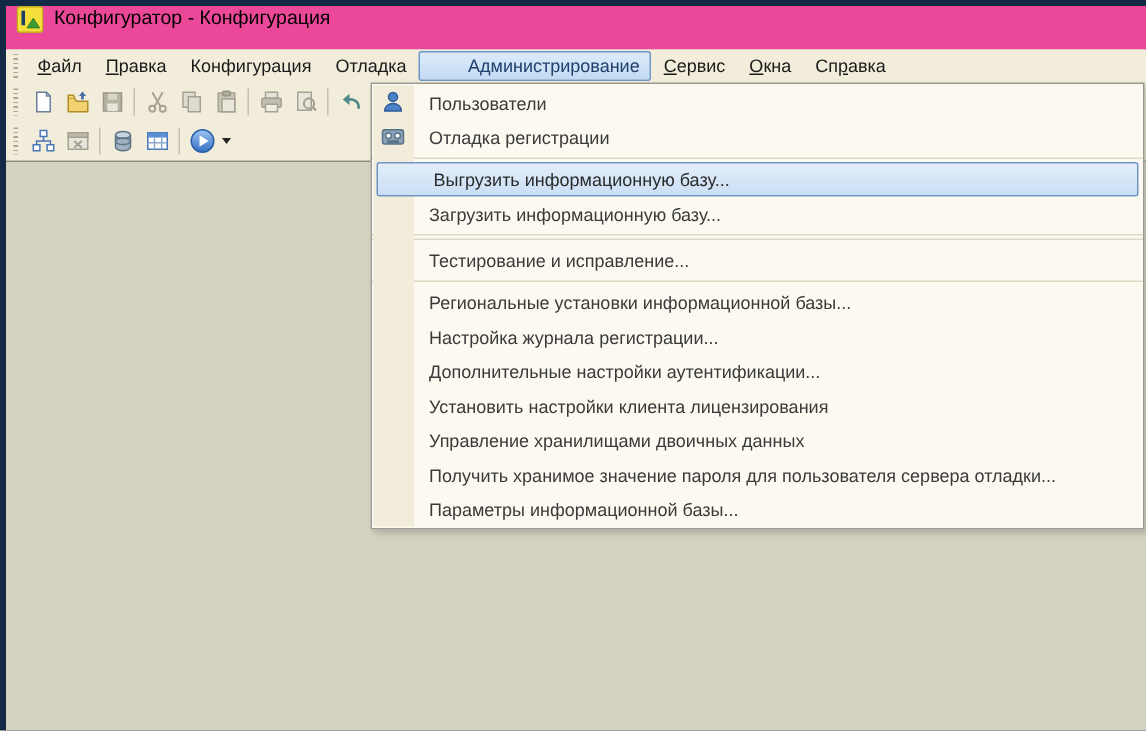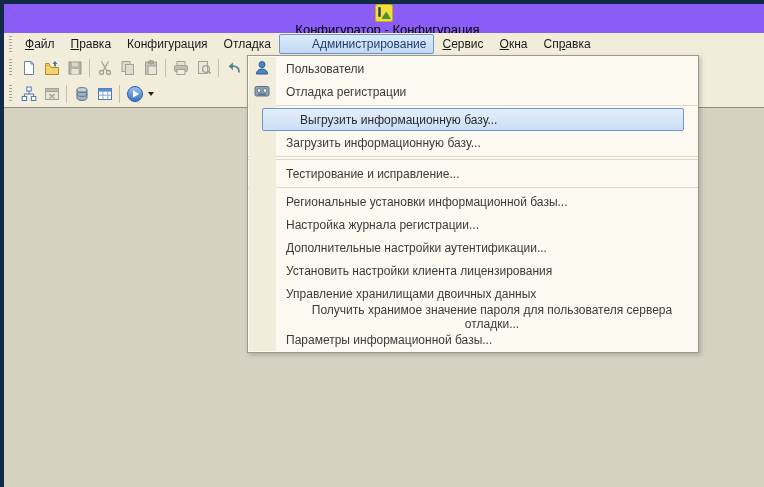--- a/index.html
+++ b/index.html
@@ -9,7 +9,7 @@
   .frame-top{position:absolute;left:0;top:0;width:764px;height:4px;background:#122a45;}
   .frame-left{position:absolute;left:0;top:0;width:4px;height:487px;background:#122a45;}
   
-  .titlebar{position:absolute;left:4px;top:4px;right:0;height:29px;background:#8b5cf6;display:flex;align-items:center;padding-left:7px;box-sizing:border-box;flex-direction:column;}
+  .titlebar{position:absolute;left:4px;top:4px;right:0;height:29px;background:#ec4899;display:flex;padding-left:7px;box-sizing:border-box;}
   .titlebar .app-icon{width:18px;height:18px;margin-right:7px;flex:0 0 auto;}
   .title-text{font-size:13px;color:#000;}
   

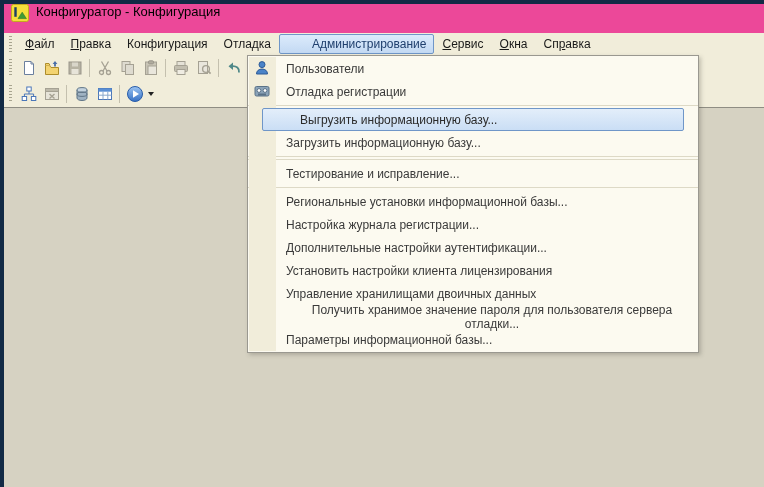--- a/index.html
+++ b/index.html
@@ -25,7 +25,7 @@
   .tb-sep{width:1px;height:18px;background:#c4c0ae;margin:0 3px;flex:0 0 auto;}
   .dd-arrow{width:0;height:0;border-left:3.5px solid transparent;border-right:3.5px solid transparent;border-top:4px solid #222;margin-left:2px;}
   
-  .dropdown{position:absolute;left:247px;top:55px;width:452px;background:#fcfaf0;border:1px solid #9a9890;box-shadow:2px 2px 4px rgba(60,60,50,.25);z-index:10;padding:1px 0;box-sizing:border-box;text-align:center;}
+  .dropdown{position:absolute;left:247px;top:55px;width:516px;background:#fcfaf0;border:1px solid #9a9890;box-shadow:2px 2px 4px rgba(60,60,50,.25);z-index:10;padding:1px 0;box-sizing:border-box;}
   .icon-strip{position:absolute;left:1px;top:1px;bottom:1px;width:27px;background:#f1edda;}
   .mi{position:relative;height:23px;display:flex;align-items:center;padding-left:38px;font-size:12px;color:#3a3a3a;box-sizing:border-box;}
   .mi .mi-icon{position:absolute;left:6px;top:3px;width:16px;height:16px;}

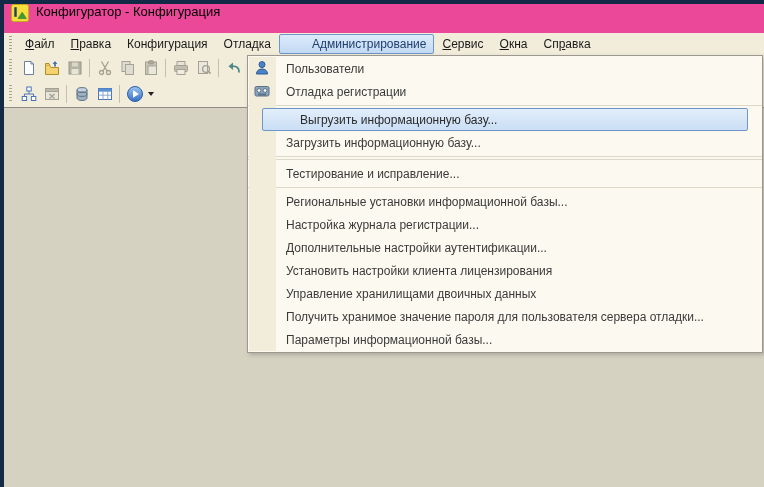--- a/index.html
+++ b/index.html
@@ -29,7 +29,7 @@
   .icon-strip{position:absolute;left:1px;top:1px;bottom:1px;width:27px;background:#f1edda;}
   .mi{position:relative;height:23px;display:flex;align-items:center;padding-left:38px;font-size:12px;color:#3a3a3a;box-sizing:border-box;}
   .mi .mi-icon{position:absolute;left:6px;top:3px;width:16px;height:16px;}
-  .mi.hl{background:linear-gradient(#e3eefa,#cadef5);border:1px solid #6f96c8;border-radius:2px;margin:0 14px;padding-left:37px;color:#2b2b2b;}
+  .mi.hl{background:linear-gradient(#e3eefa,#cadef5);border:1px solid #6f96c8;border-radius:2px;margin:0 3px;padding-left:37px;color:#2b2b2b;}
   .msep{height:1px;background:#ddd9c6;margin:2px 0;}
   svg{display:block;}
 </style>

